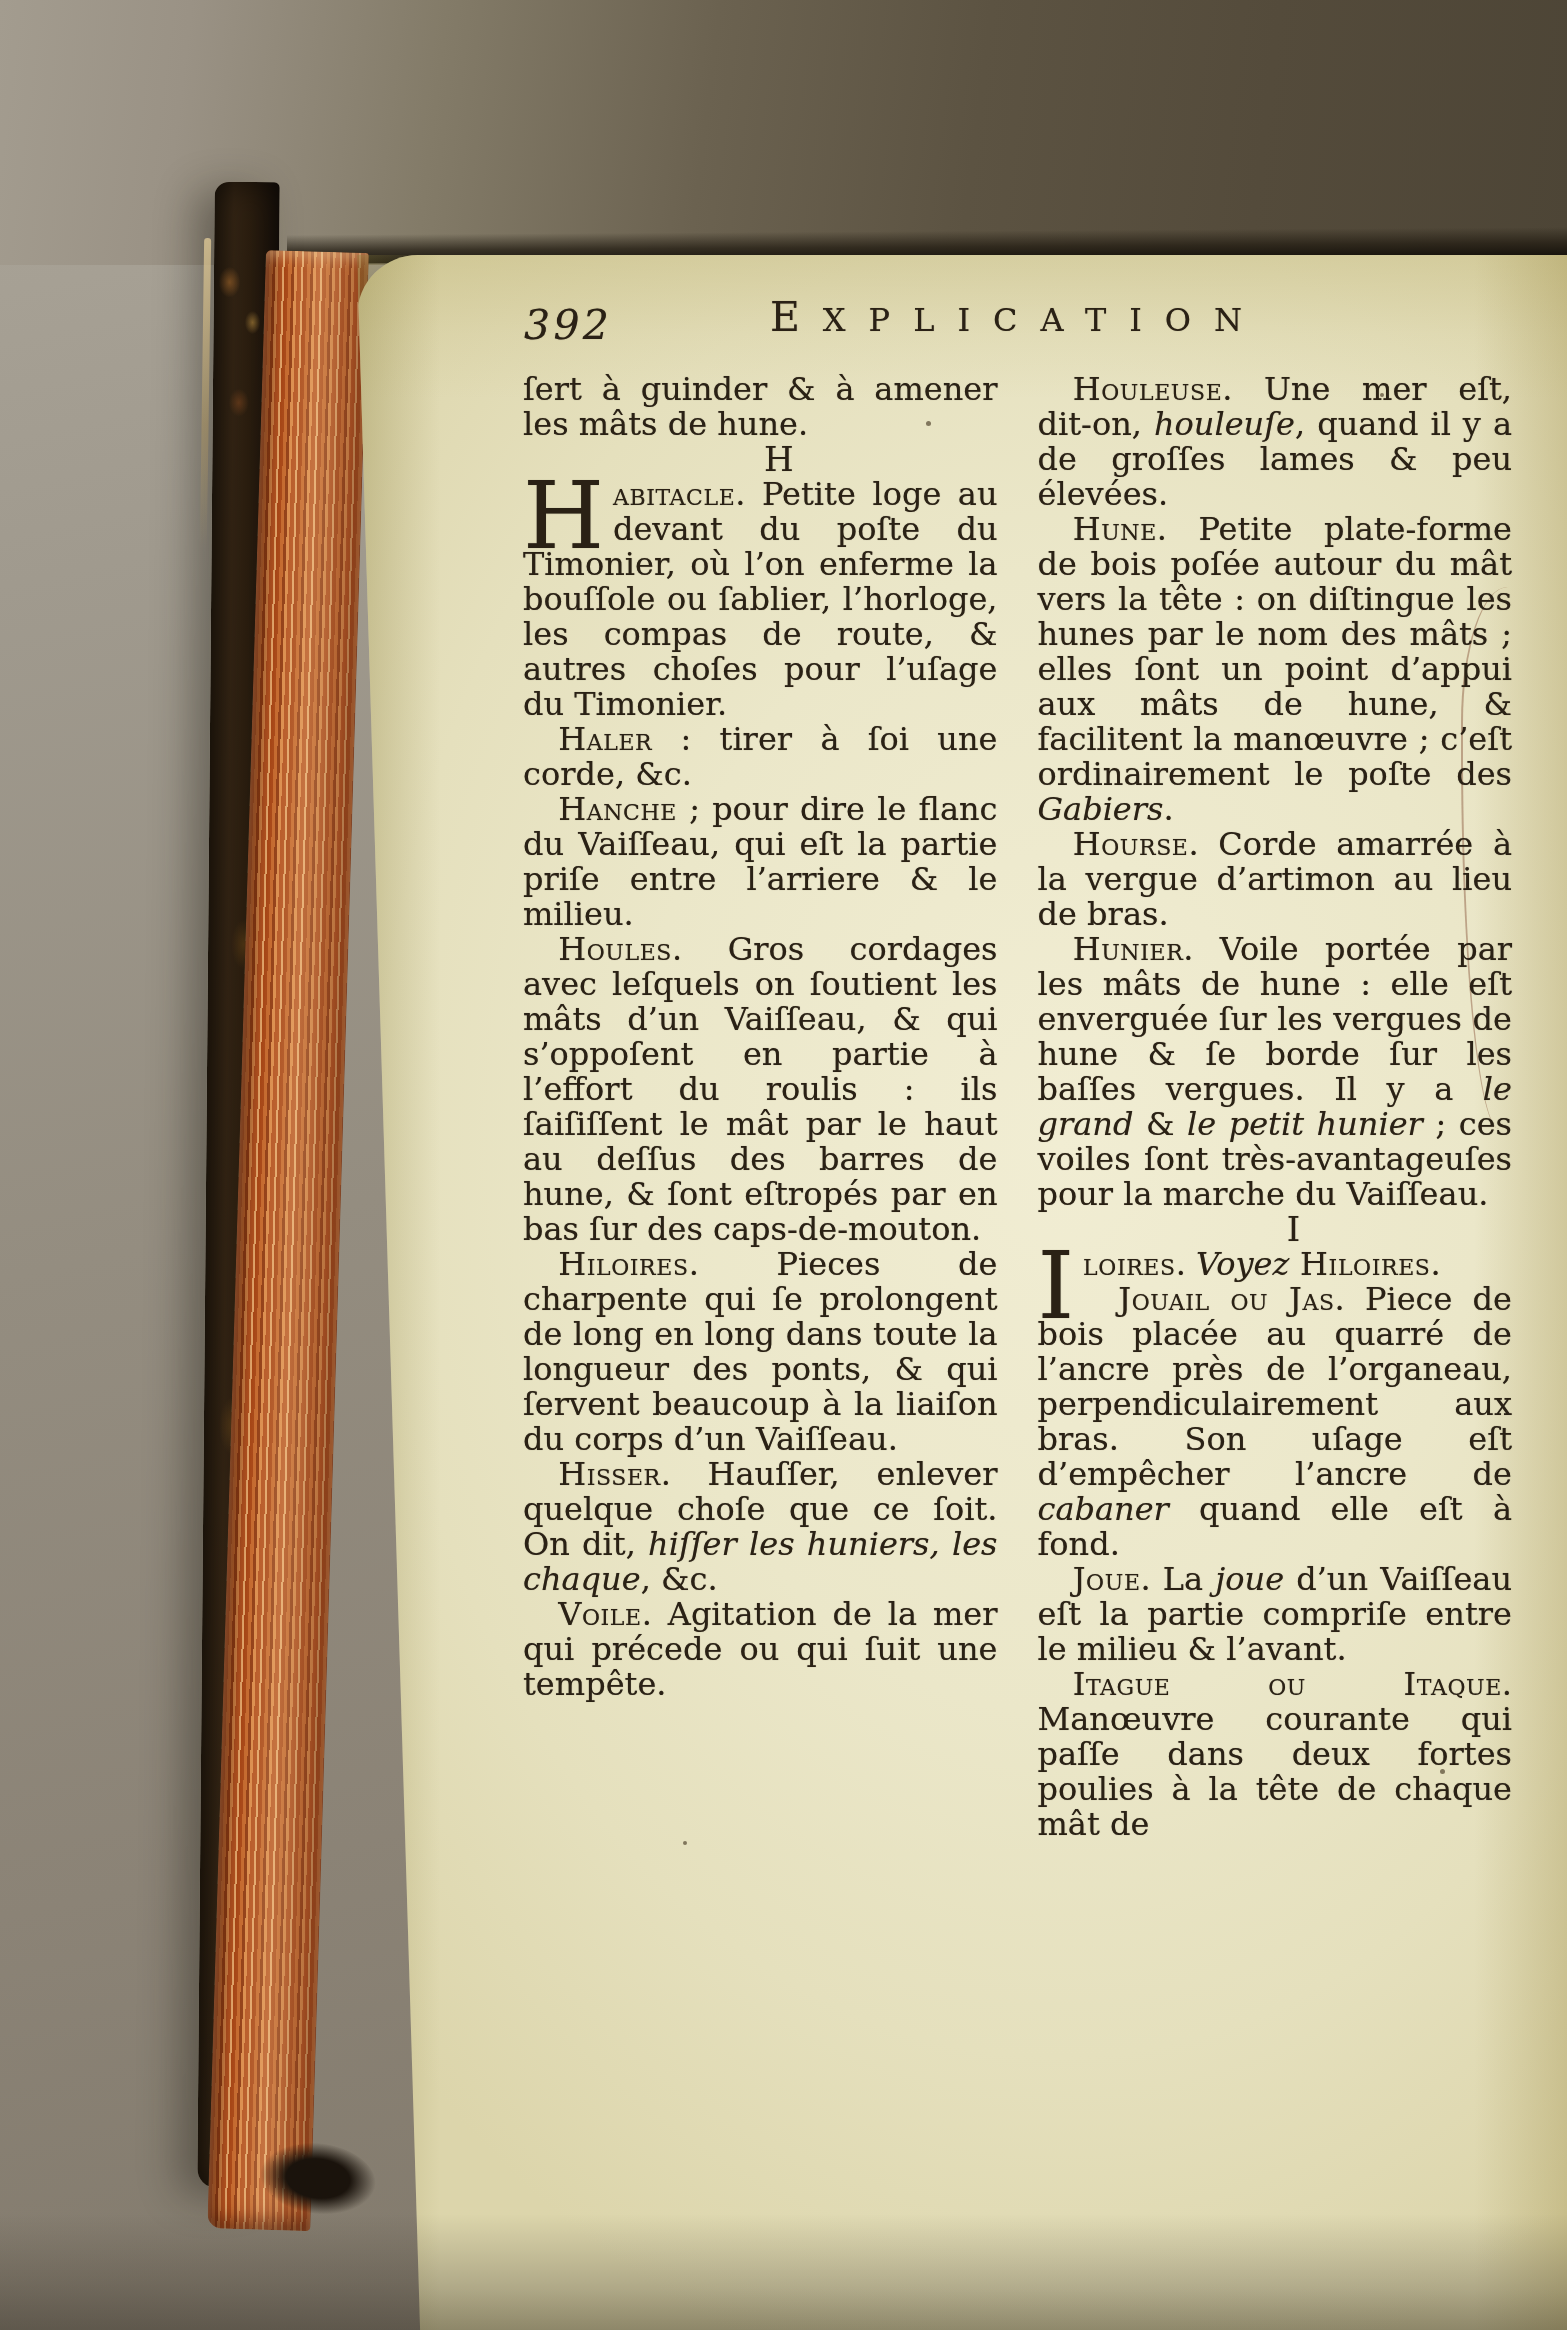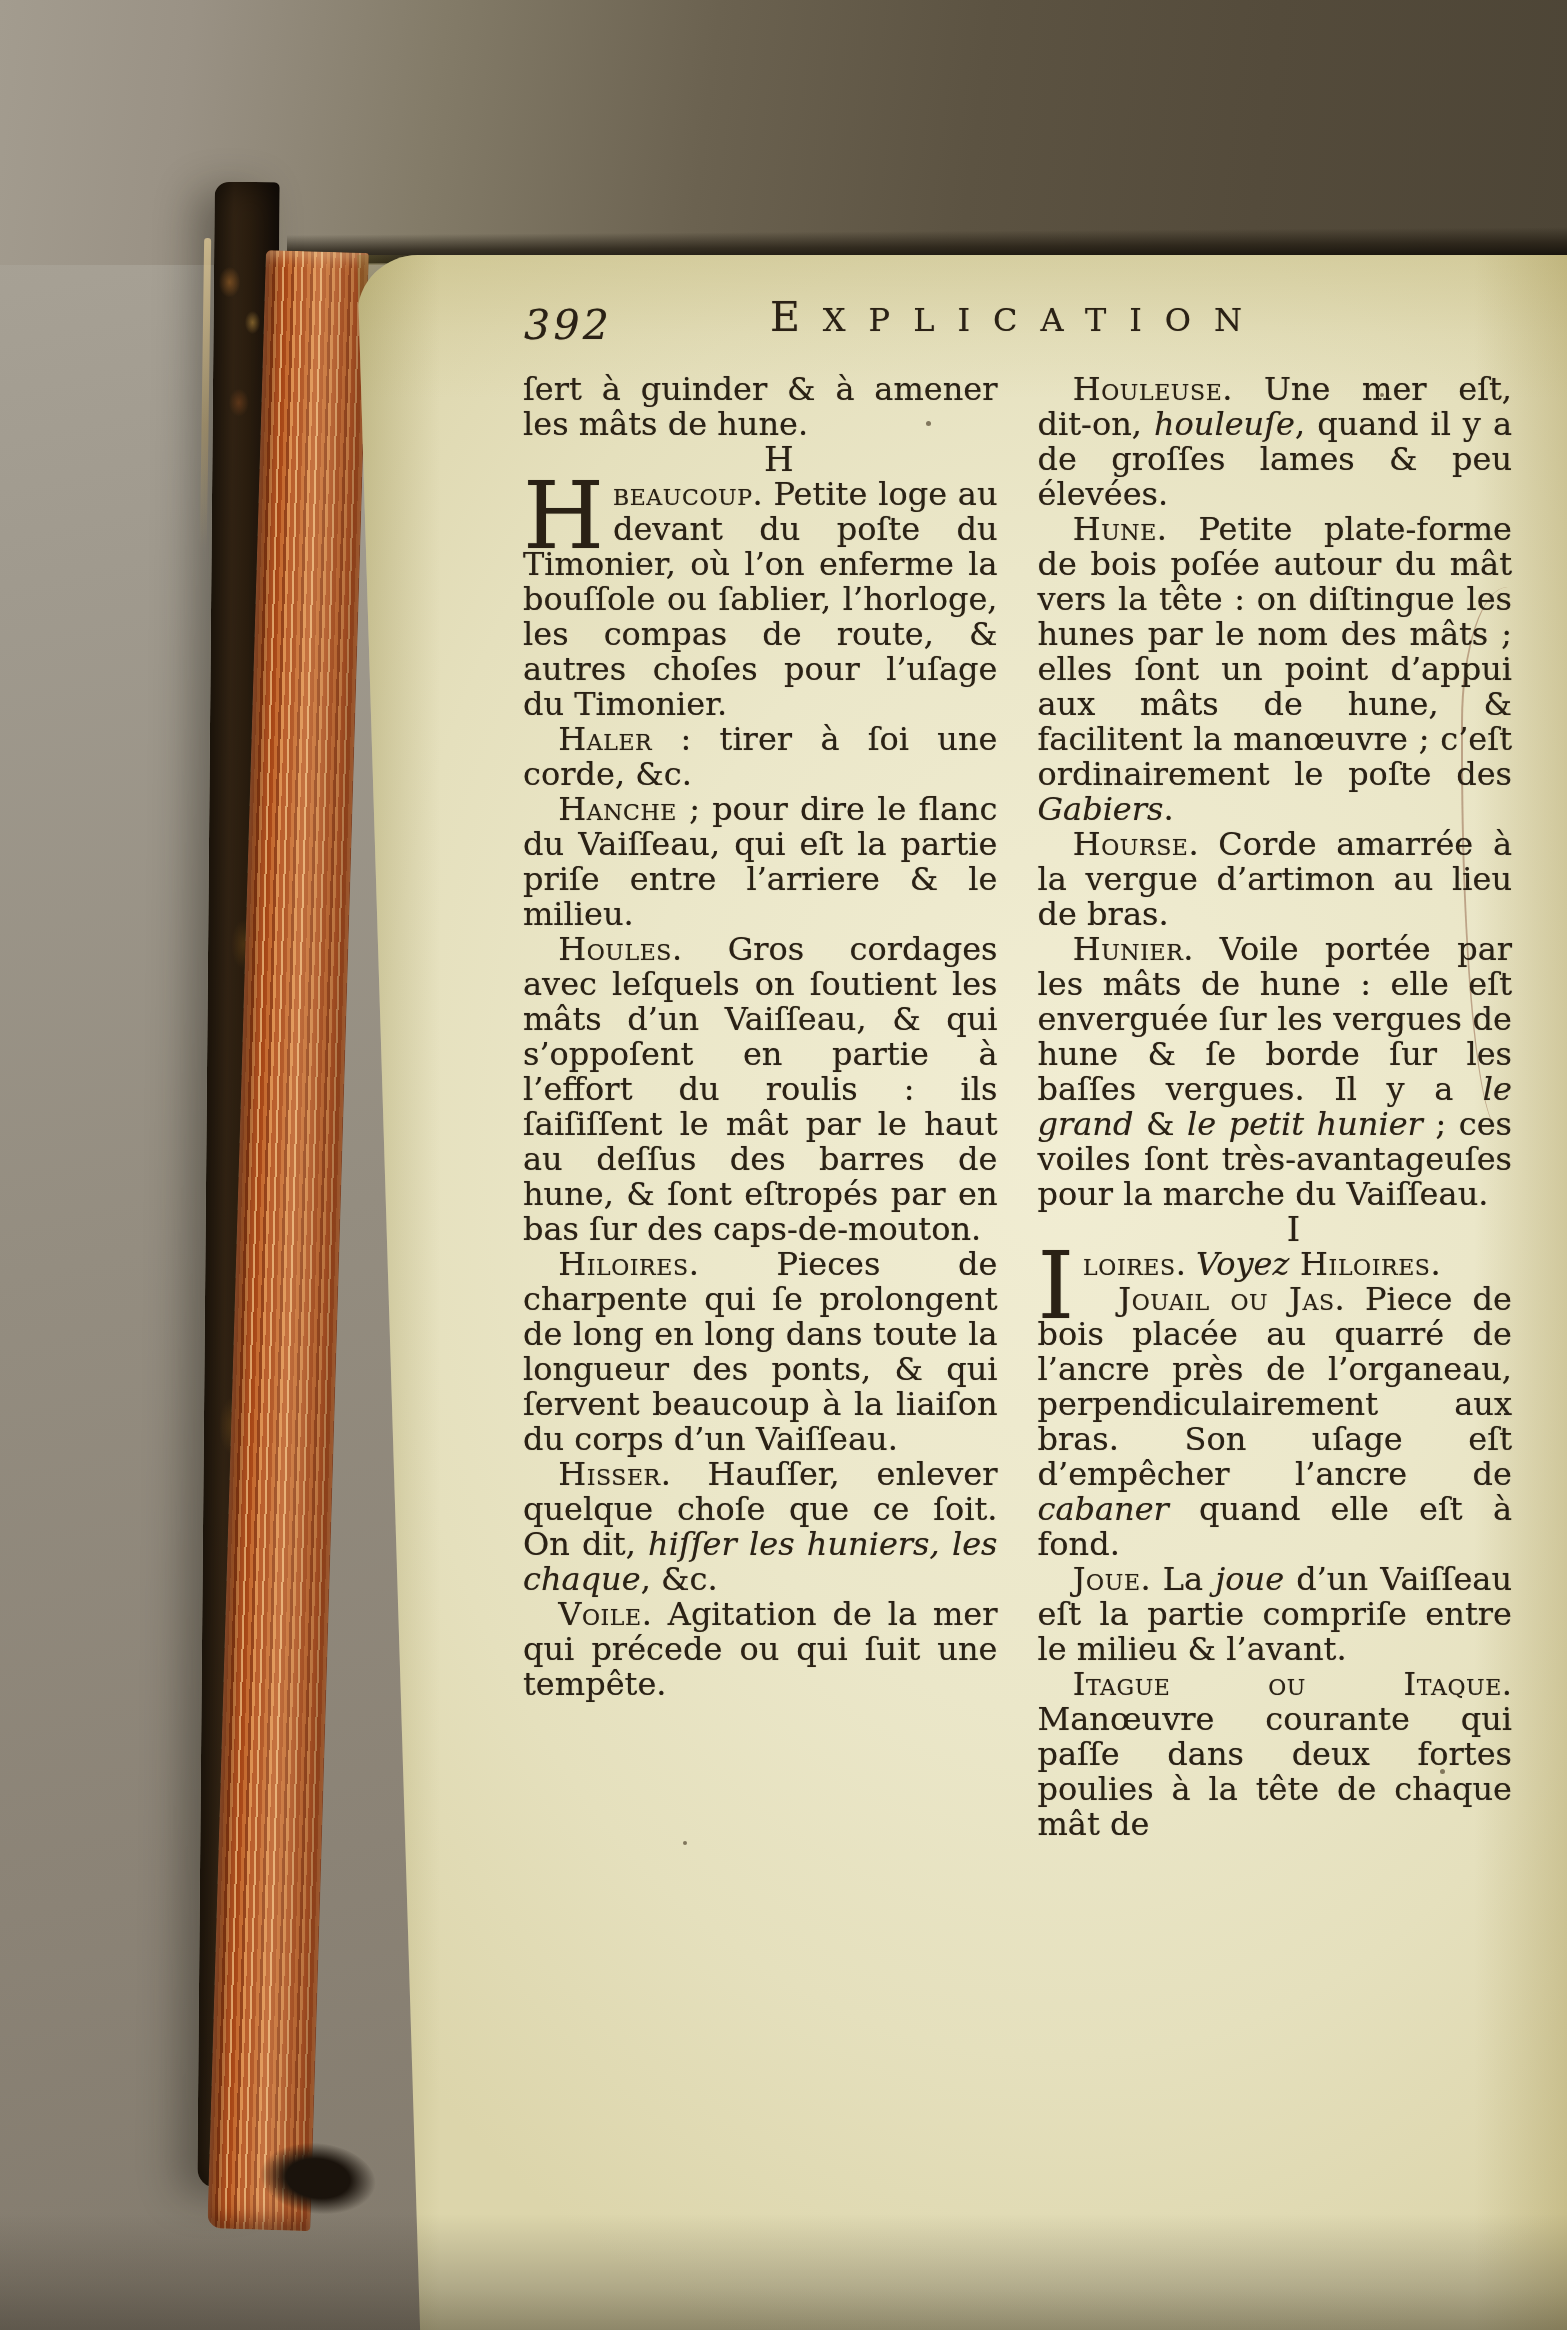--- a/index.html
+++ b/index.html
@@ -169,7 +169,7 @@
       <div class="col" id="col-left">
           <p class="noindent"><span class="seg-r">ſert à guinder &amp; à amener les mâts de hune.</span></p>
           <p class="section-letter">H</p>
-          <p class="dropcap-para"><span class="dropcap">H</span><span class="seg-sc">beaucoup</span><span class="seg-r">. Petite loge au devant du poſte du Timonier, où l’on enferme la bouſſole ou ſablier, l’horloge, les compas de route, &amp; autres choſes pour l’uſage du Timonier.</span></p>
+          <p class="dropcap-para"><span class="dropcap">H</span><span class="seg-sc">abitacle</span><span class="seg-r">. Petite loge au devant du poſte du Timonier, où l’on enferme la bouſſole ou ſablier, l’horloge, les compas de route, &amp; autres choſes pour l’uſage du Timonier.</span></p>
           <p><span class="seg-sc">Haler</span><span class="seg-r"> : tirer à ſoi une corde, &amp;c.</span></p>
           <p><span class="seg-sc">Hanche</span><span class="seg-r"> ; pour dire le flanc du Vaiſſeau, qui eſt la partie priſe entre l’arriere &amp; le milieu.</span></p>
           <p><span class="seg-sc">Houles</span><span class="seg-r">. Gros cordages avec leſquels on ſoutient les mâts d’un Vaiſſeau, &amp; qui s’oppoſent en partie à l’effort du roulis : ils ſaiſiſſent le mât par le haut au deſſus des barres de hune, &amp; ſont eſtropés par en bas ſur des caps-de-mouton.</span></p>

